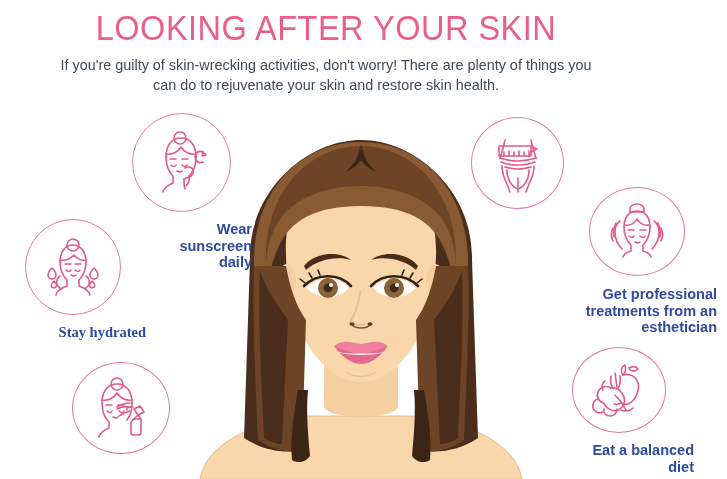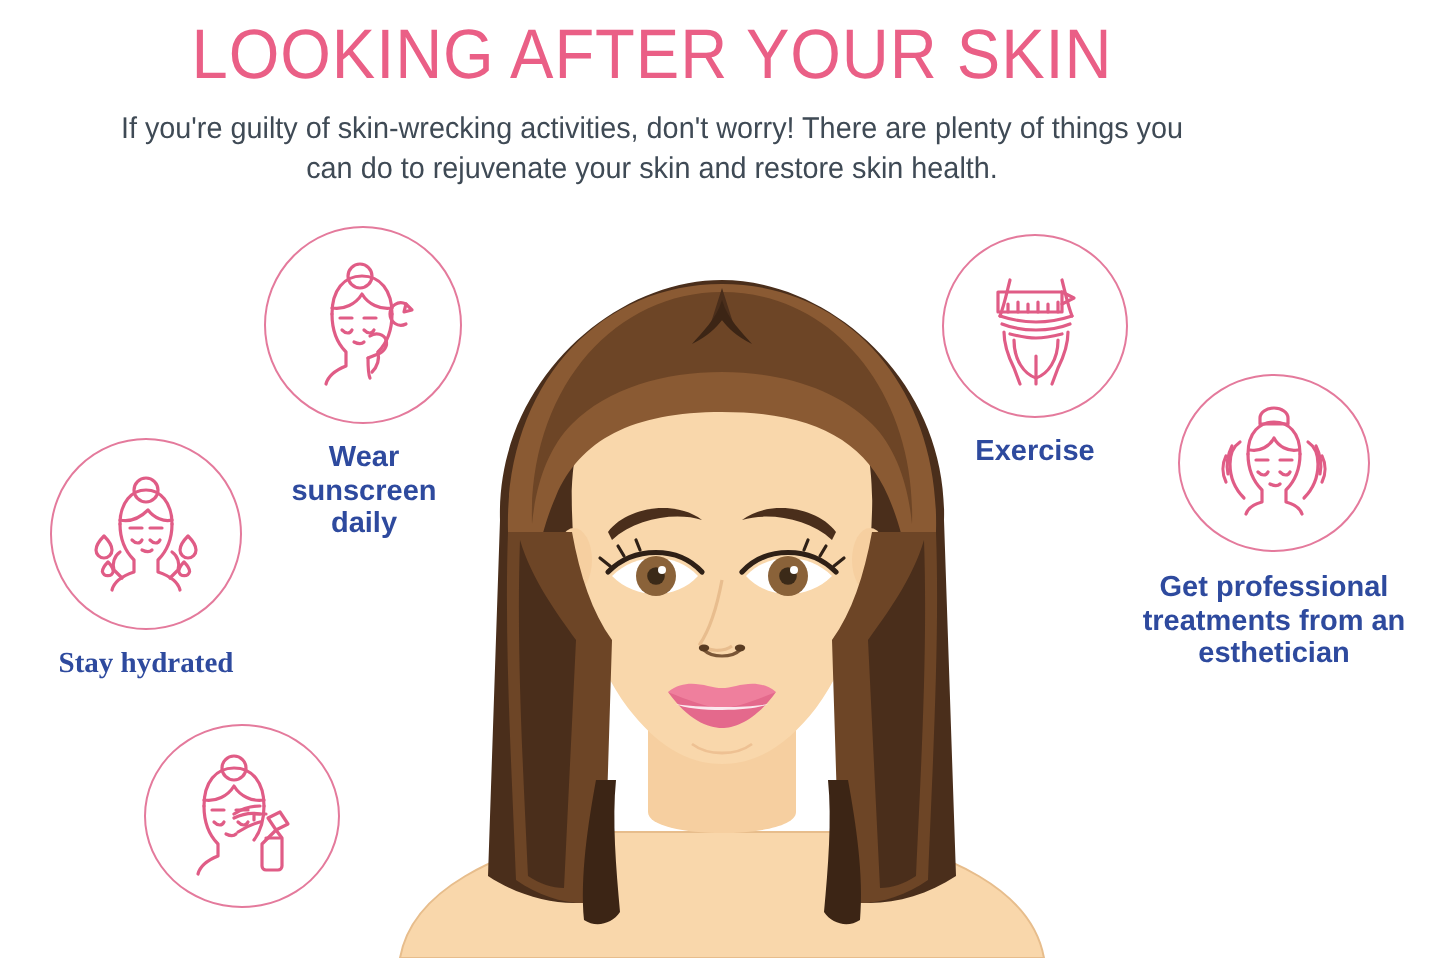--- a/index.html
+++ b/index.html
@@ -47,7 +47,7 @@
   .circle svg{display:block;}
   .node-label{
     margin-top:9px;
-    text-align:center;
+    text-align:right;
     color:#2e4a9e;
     font-weight:bold;
     font-size:14.5px;

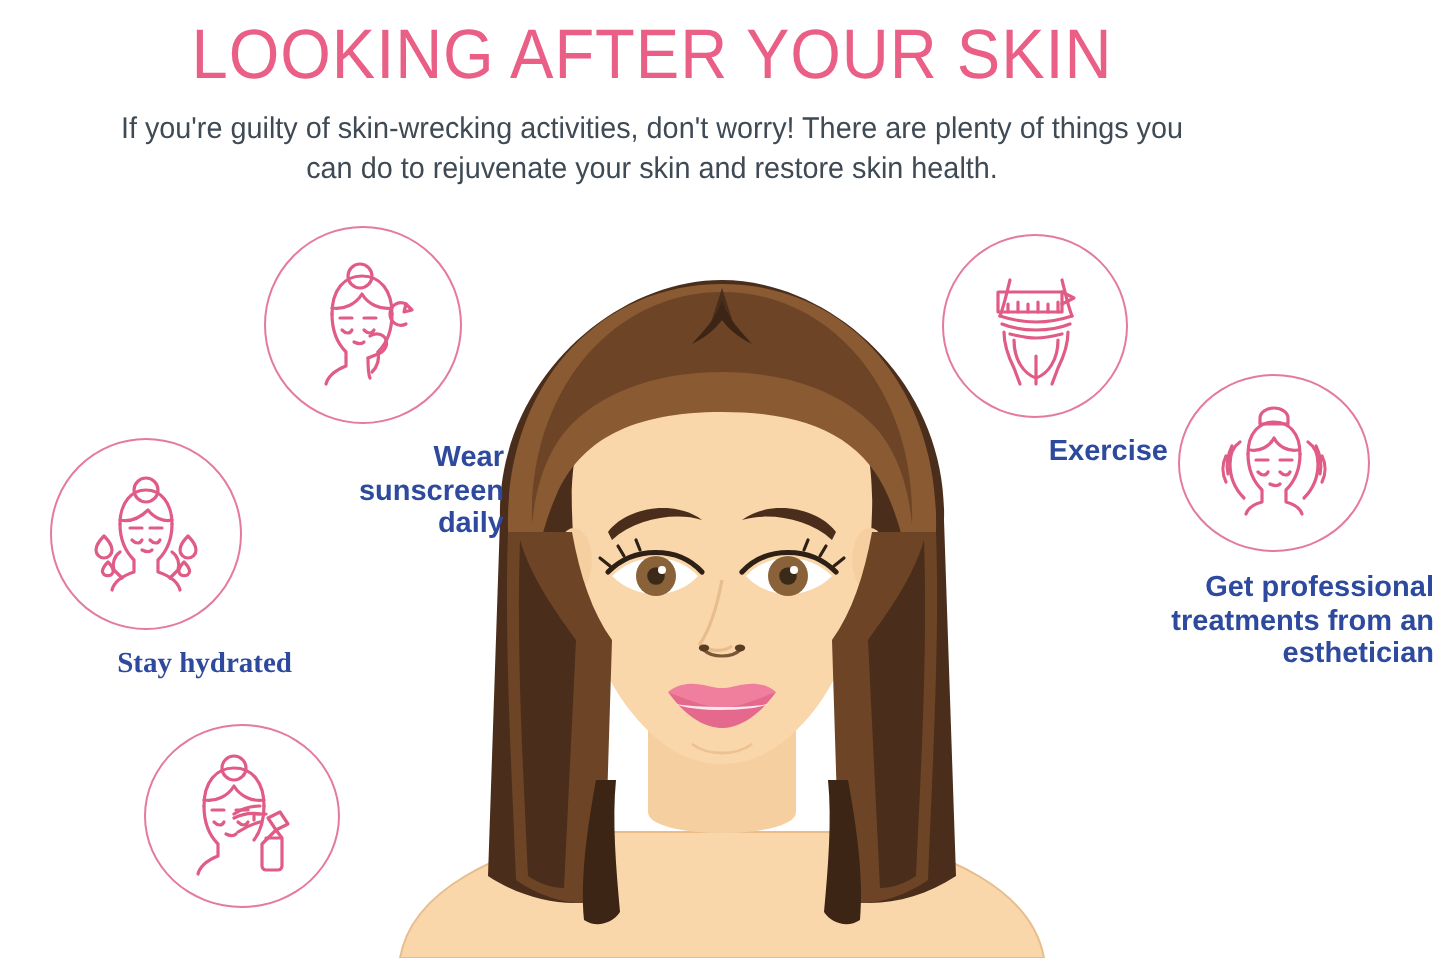--- a/index.html
+++ b/index.html
@@ -249,7 +249,6 @@
         </g>
       </svg>
     </div>
-    <div class="node-label">Exercise</div>
   </div>
 
   <div class="node" id="n-esthetician">

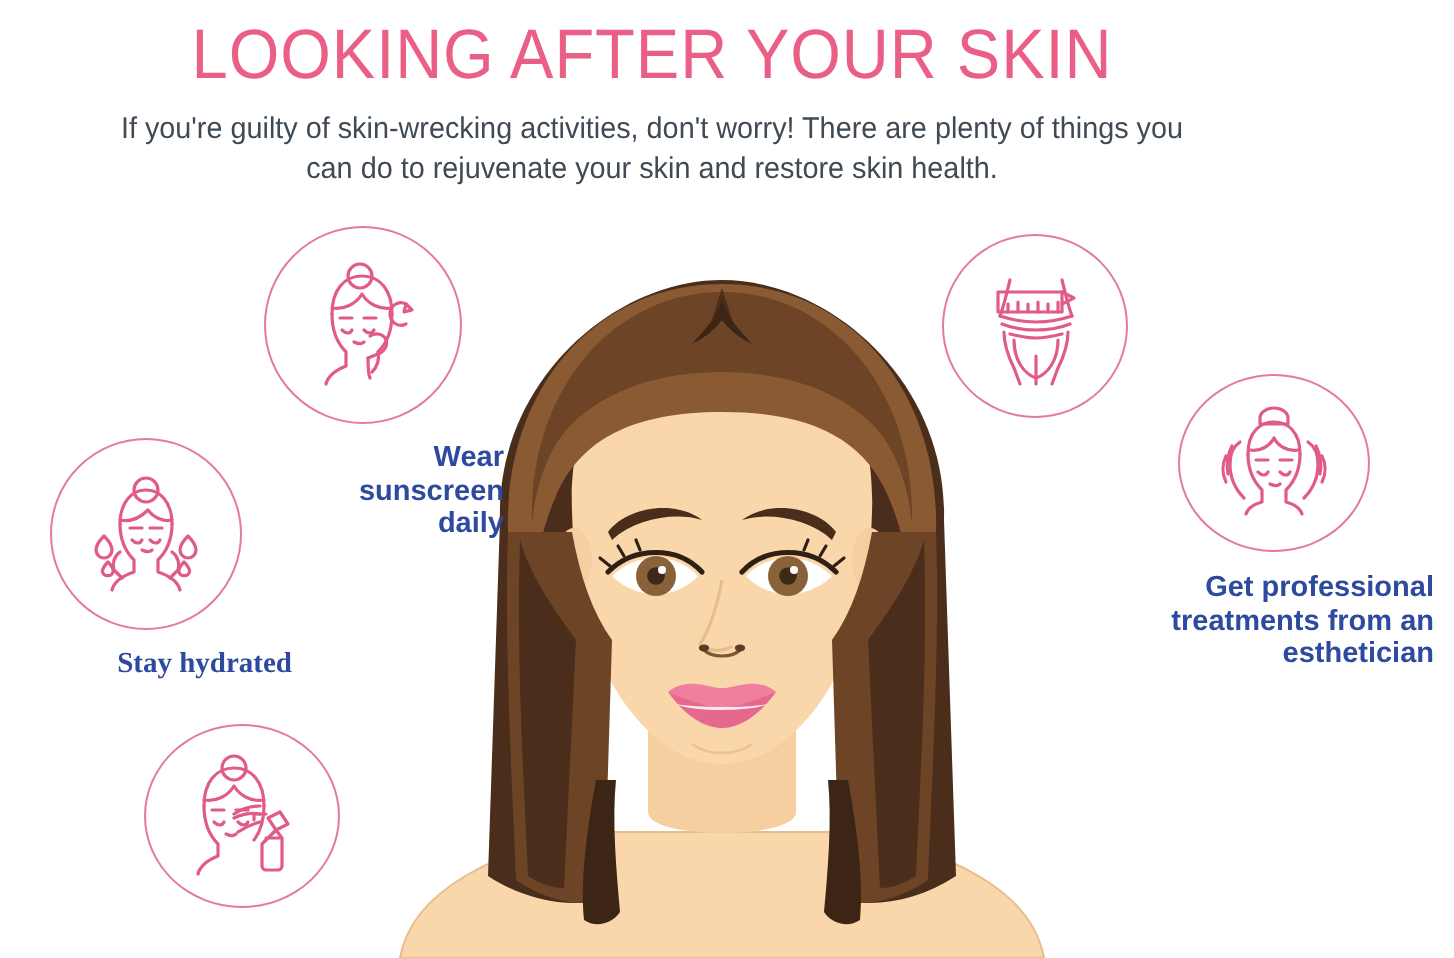--- a/index.html
+++ b/index.html
@@ -277,6 +277,29 @@
 esthetician</div>
   </div>
 
+  <div class="node" id="n-diet">
+    <div class="circle">
+      <svg width="68" height="62" viewBox="0 0 68 62">
+        <g fill="none" stroke="#e05c86" stroke-width="1.6" stroke-linecap="round" stroke-linejoin="round">
+          <path d="M38 16 c6 -2 13 1 15 8 c2 8 -3 18 -10 21 c-3 1 -5 0 -7 -1 c-2 1 -4 2 -7 1"></path>
+          <path d="M38 16 c-3 -4 -2 -8 2 -10 c1 4 0 8 -2 10 Z"></path>
+          <path d="M44 9 c3 -2 7 -2 9 1 c-3 3 -7 3 -9 -1 Z"></path>
+          <path d="M30 14 l2 14"></path>
+          <path d="M26 17 c-1 5 0 9 2 12"></path>
+          <path d="M35 17 c1 5 0 9 -2 12"></path>
+          <path d="M20 22 c-3 2 -4 6 -2 9"></path>
+          <path d="M26 29 c6 -1 11 3 13 9 c2 6 -1 11 -6 13 c-5 2 -11 -1 -14 -6"></path>
+          <path d="M26 29 c-5 -3 -11 -1 -13 4 c-2 5 1 10 6 11"></path>
+          <path d="M13 40 c-4 1 -6 5 -5 9 c1 4 6 6 10 4"></path>
+          <path d="M19 50 c-1 4 2 7 6 7 c4 0 7 -3 7 -7"></path>
+          <path d="M30 36 c4 4 8 9 11 15"></path>
+          <path d="M36 51 c4 2 9 1 12 -2"></path>
+        </g>
+      </svg>
+    </div>
+    <div class="node-label">Eat a balanced
+diet</div>
+  </div>
 
 </div>
 

